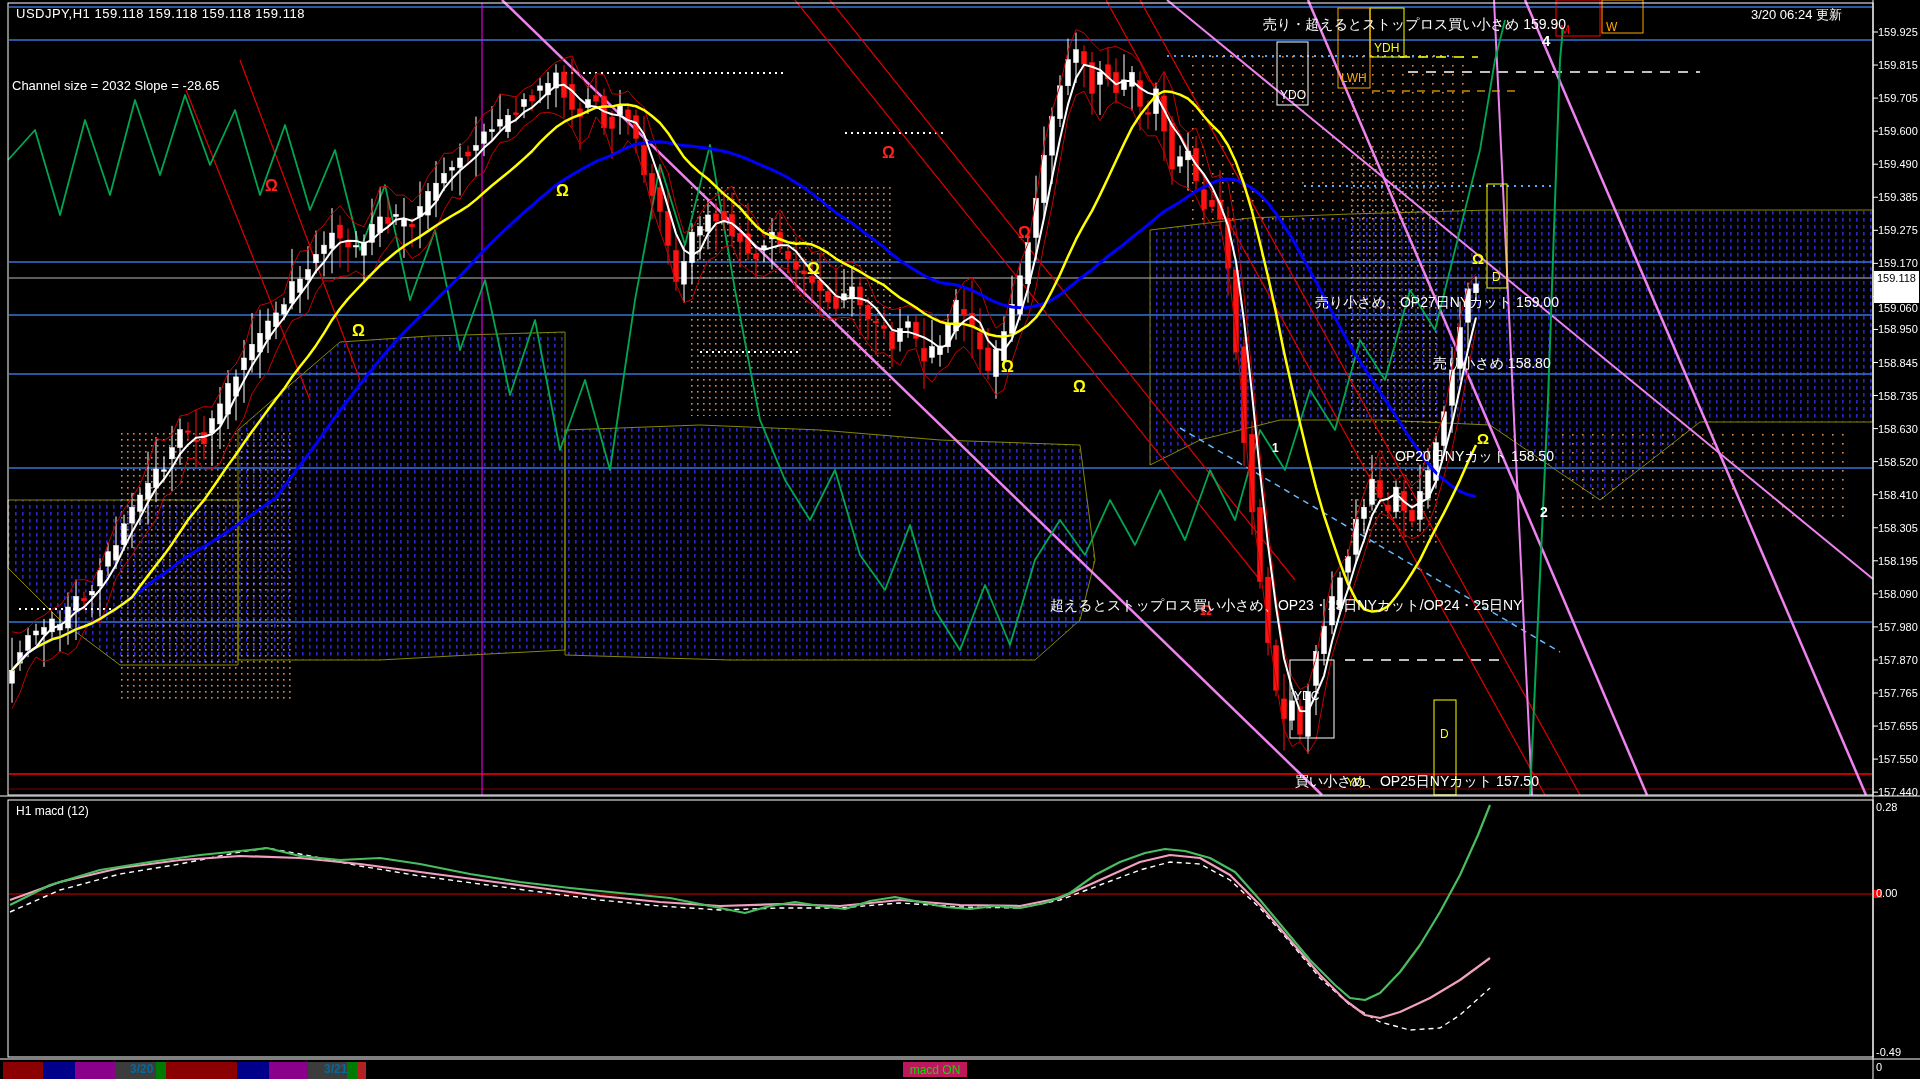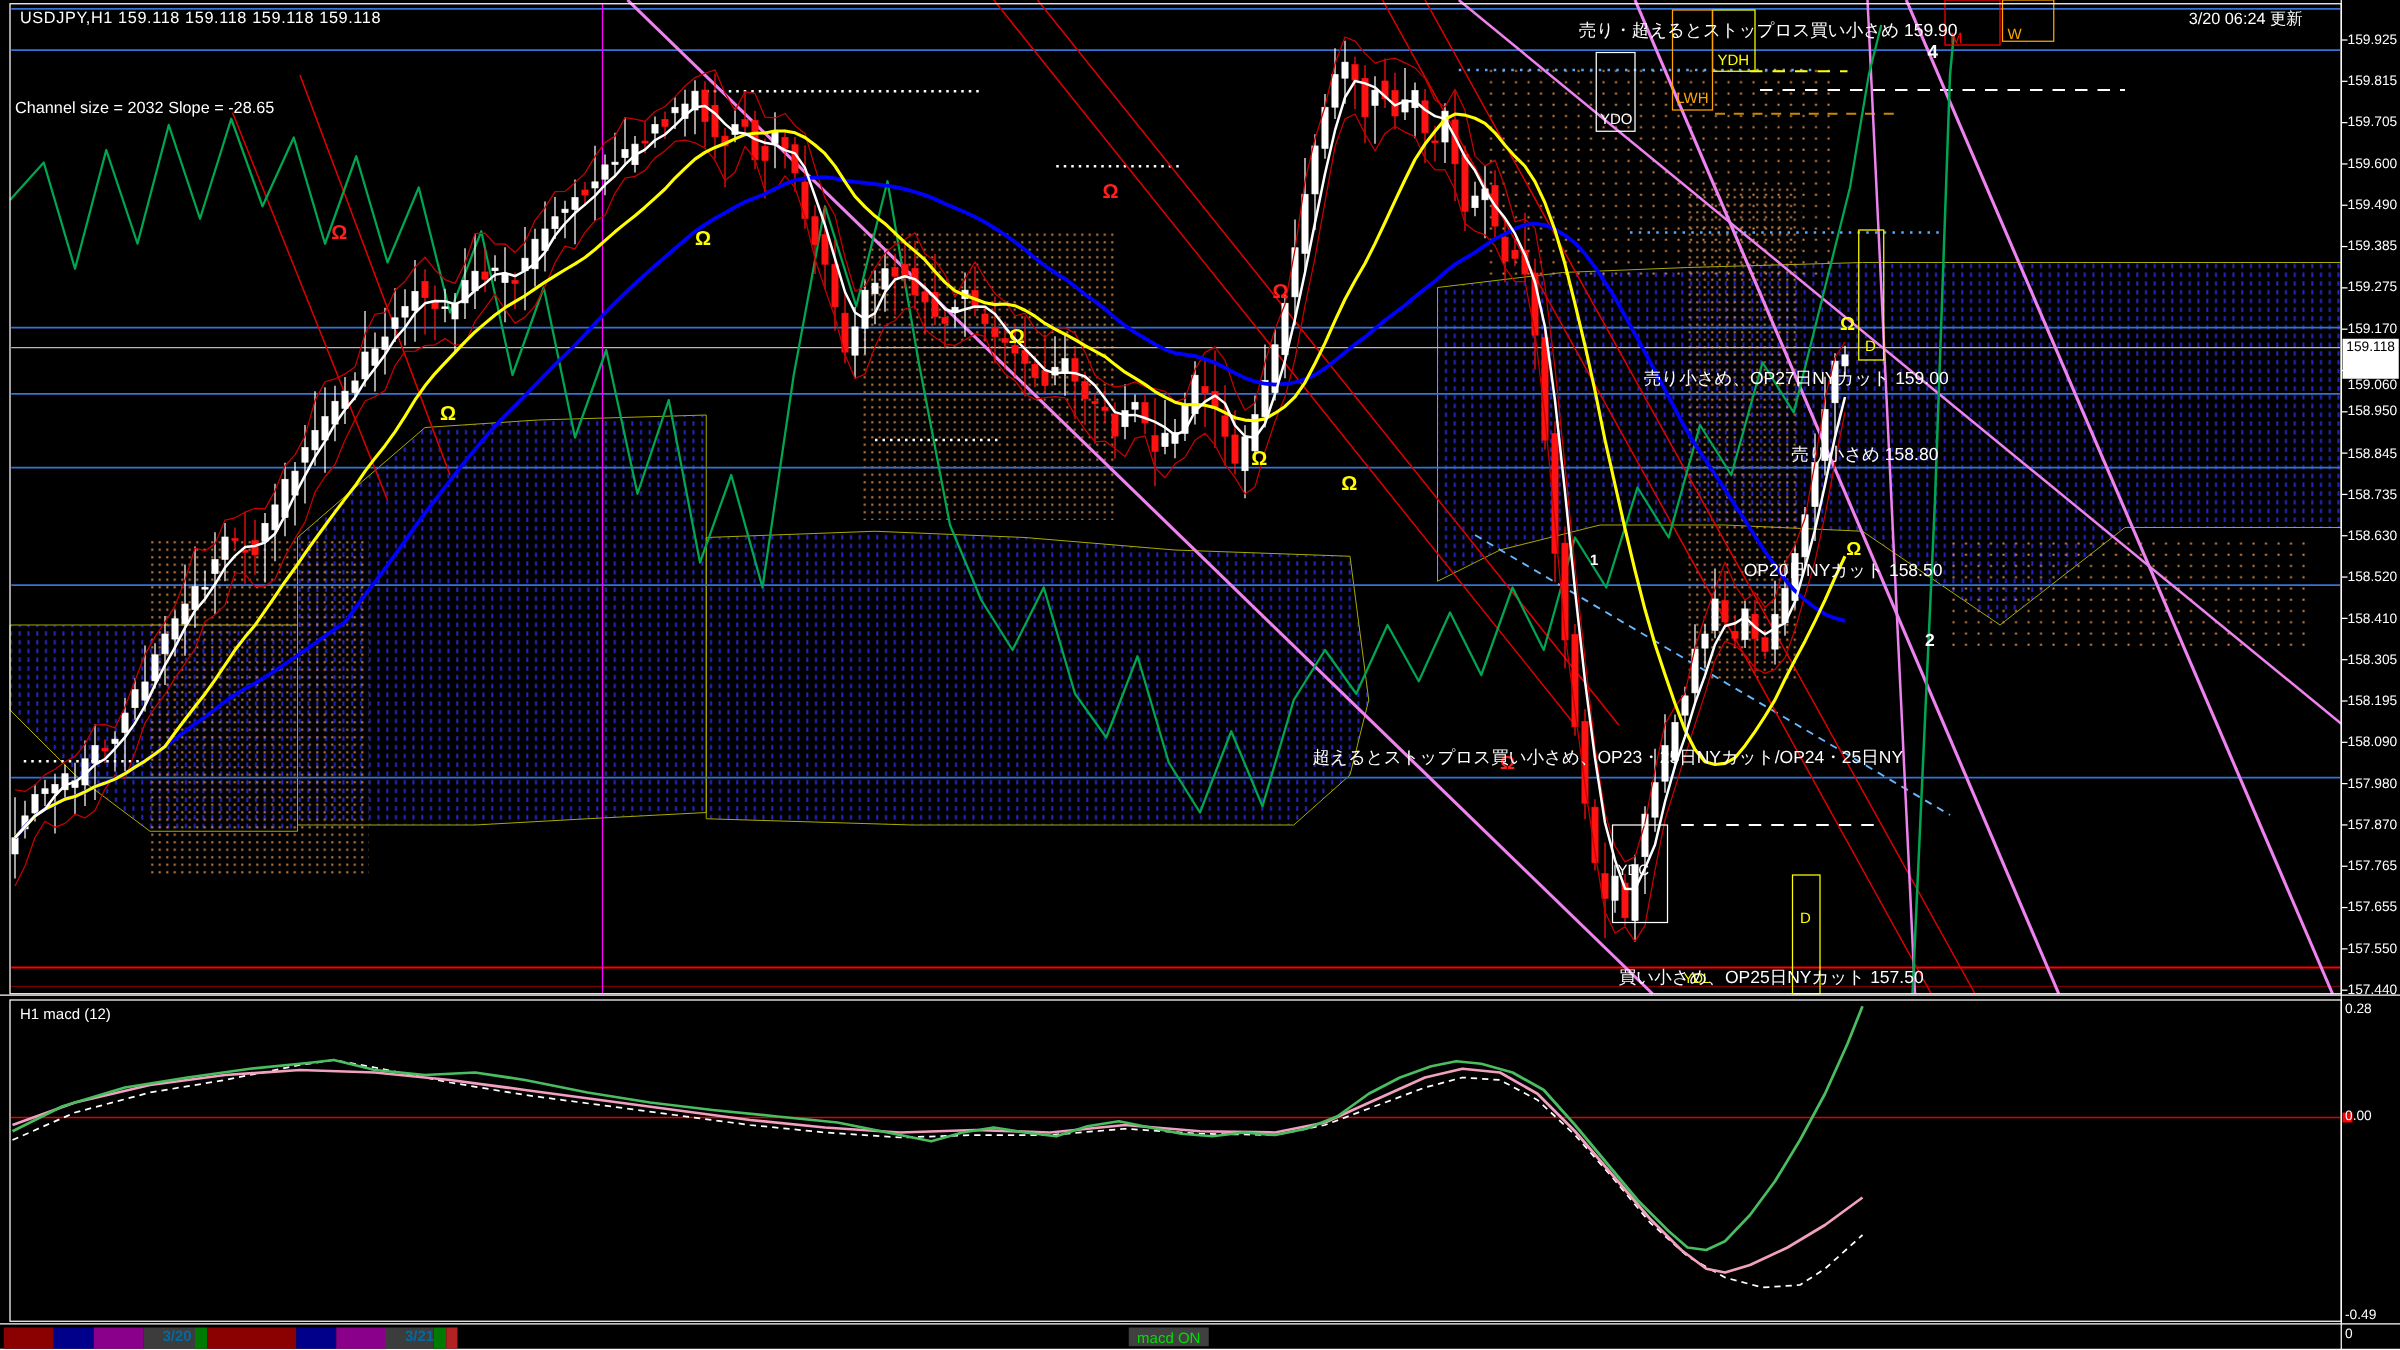--- a/index.html
+++ b/index.html
@@ -16,7 +16,7 @@
   #price-box{left:1874px;background:#fff;color:#000;font-size:11px;padding:0 3px;height:32px;line-height:14px;}
   #macd-label{left:16px;top:804px;color:#fff;font-size:12px;}
   .bar-date{position:absolute;top:1062px;color:#0369a1;font-size:12px;font-weight:bold;}
-  #macd-chip{left:903px;top:1062px;width:64px;height:15px;background:#404040;color:#00e000;
+  #macd-chip{left:903px;top:1062px;width:64px;height:15px;background:#be185d;color:#00e000;
     font-size:12px;text-align:center;line-height:17px;}
   #bar-zero{left:1876px;top:1061px;color:#fff;font-size:11px;}
 </style>

